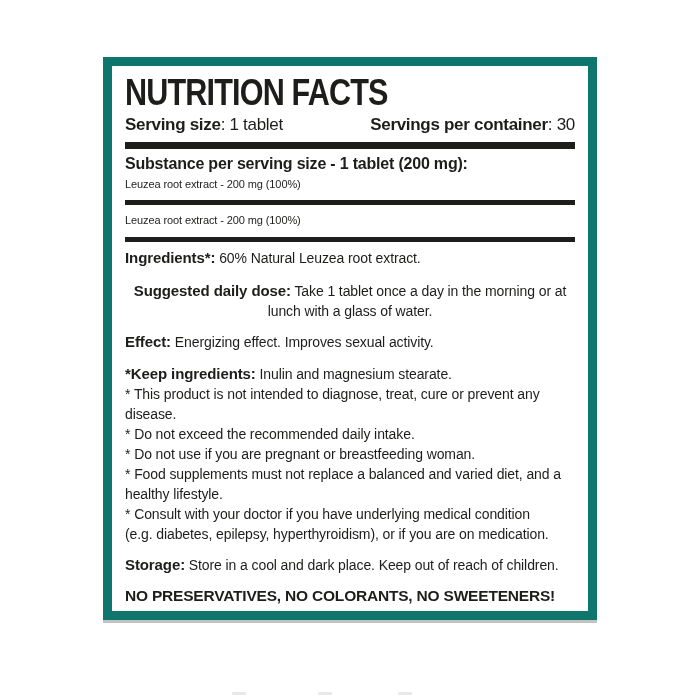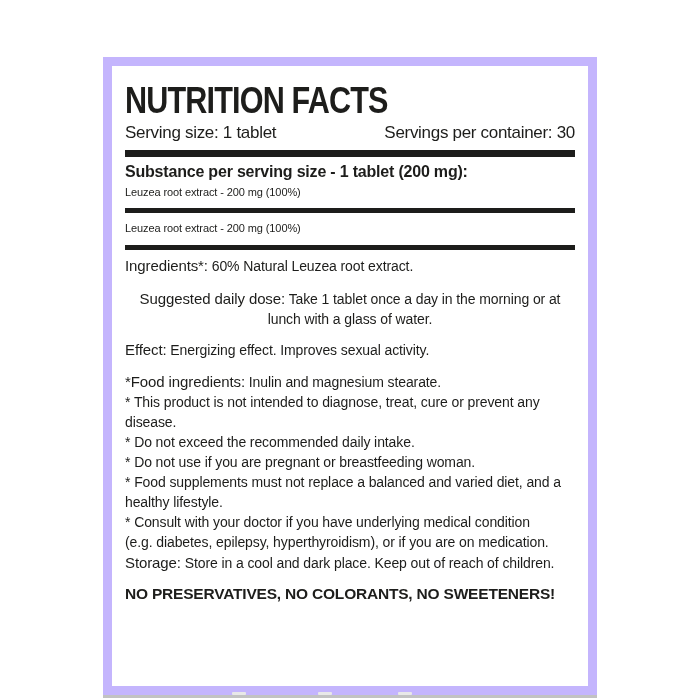--- a/index.html
+++ b/index.html
@@ -24,11 +24,11 @@
     left: 103px;
     top: 57px;
     width: 494px;
-    height: 638px;
+    height: 563px;
     box-sizing: border-box;
-    border: 9px solid #c4b5fd;
+    border: 9px solid #0f766e;
     background: #ffffff;
-    padding: 20px 13px 10px 13px;
+    padding: 12px 13px 10px 13px;
     overflow: hidden;
     box-shadow: 0 3px 0 rgba(120,120,120,0.45);
   }

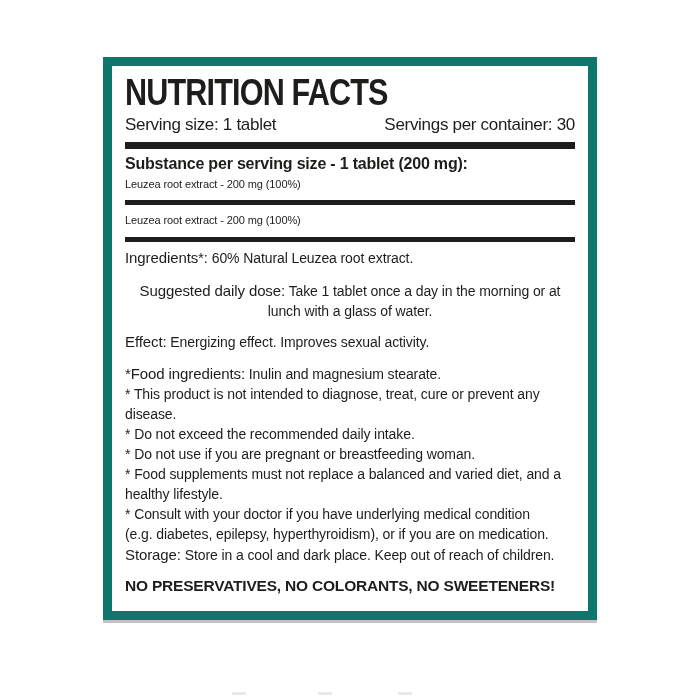--- a/index.html
+++ b/index.html
@@ -56,7 +56,7 @@
     letter-spacing: -0.3px;
     white-space: nowrap;
   }
-  .b { font-weight: normal; }
+  .b { font-weight: bold; }
   .divider {
     background: #1d1d1b;
     width: 100%;

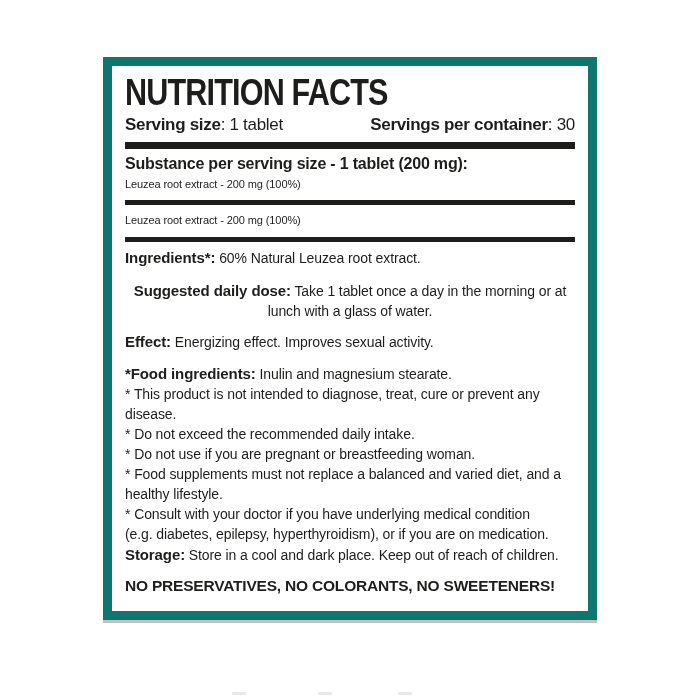--- a/index.html
+++ b/index.html
@@ -149,7 +149,7 @@
 
     <p class="para effect"><span class="b">Effect:</span><span> Energizing effect. Improves sexual activity.</span></p>
 
-    <p class="para other"><span class="b">*Food ingredients:</span><span> Inulin and magnesium stearate.</span><br><span>* This product is not intended to diagnose, treat, cure or prevent any
+    <p class="para other"><span class="b">*Keep ingredients:</span><span> Inulin and magnesium stearate.</span><br><span>* This product is not intended to diagnose, treat, cure or prevent any
 disease.
 * Do not exceed the recommended daily intake.
 * Do not use if you are pregnant or breastfeeding woman.

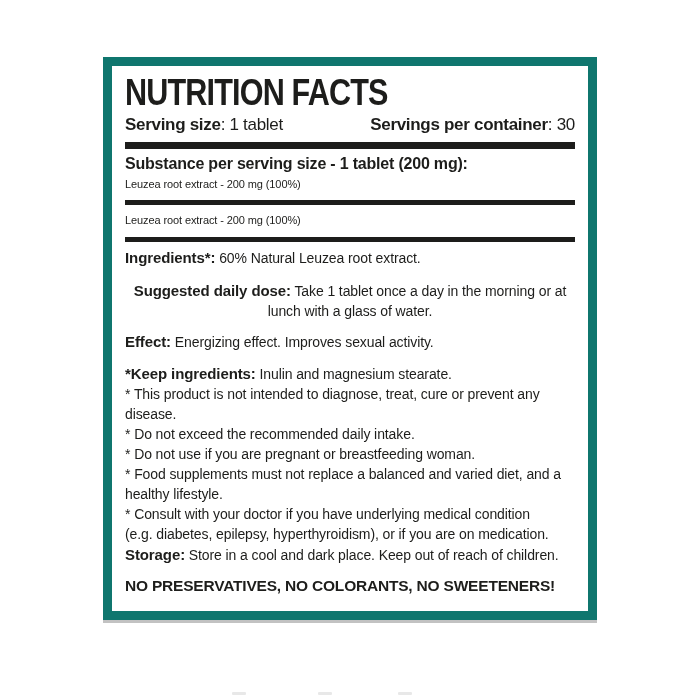--- a/index.html
+++ b/index.html
@@ -92,7 +92,7 @@
   .para.suggested   { margin-top: 13px; text-align: center; }
   .para.effect      { margin-top: 11px; }
   .para.other       { margin-top: 12px; }
-  .para.storage     { margin-top: 1px; }
+  .para.storage     { margin-top: 11px; }
   .footer-claim {
     margin: 11px 0 0 0;
     font-size: 15.5px;

